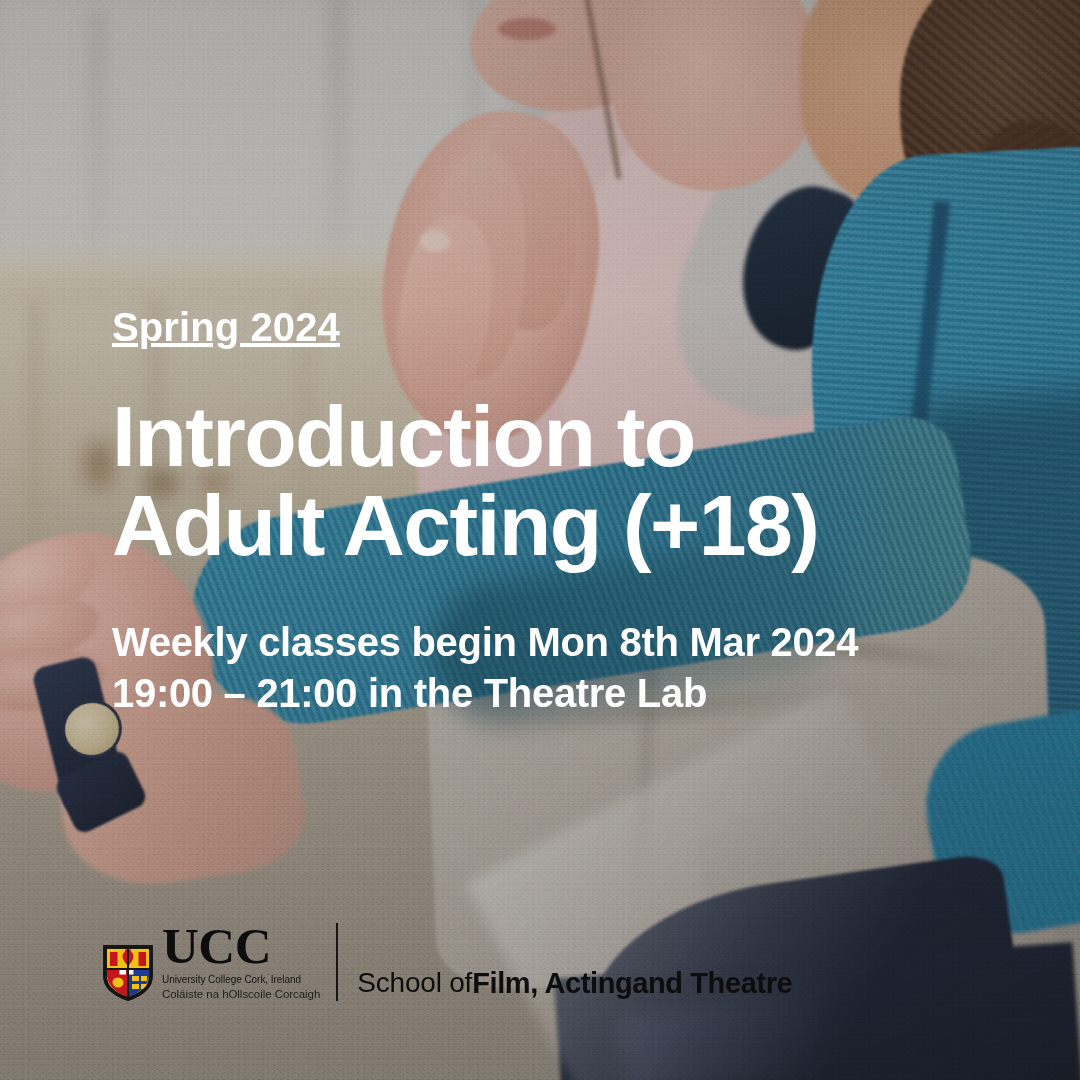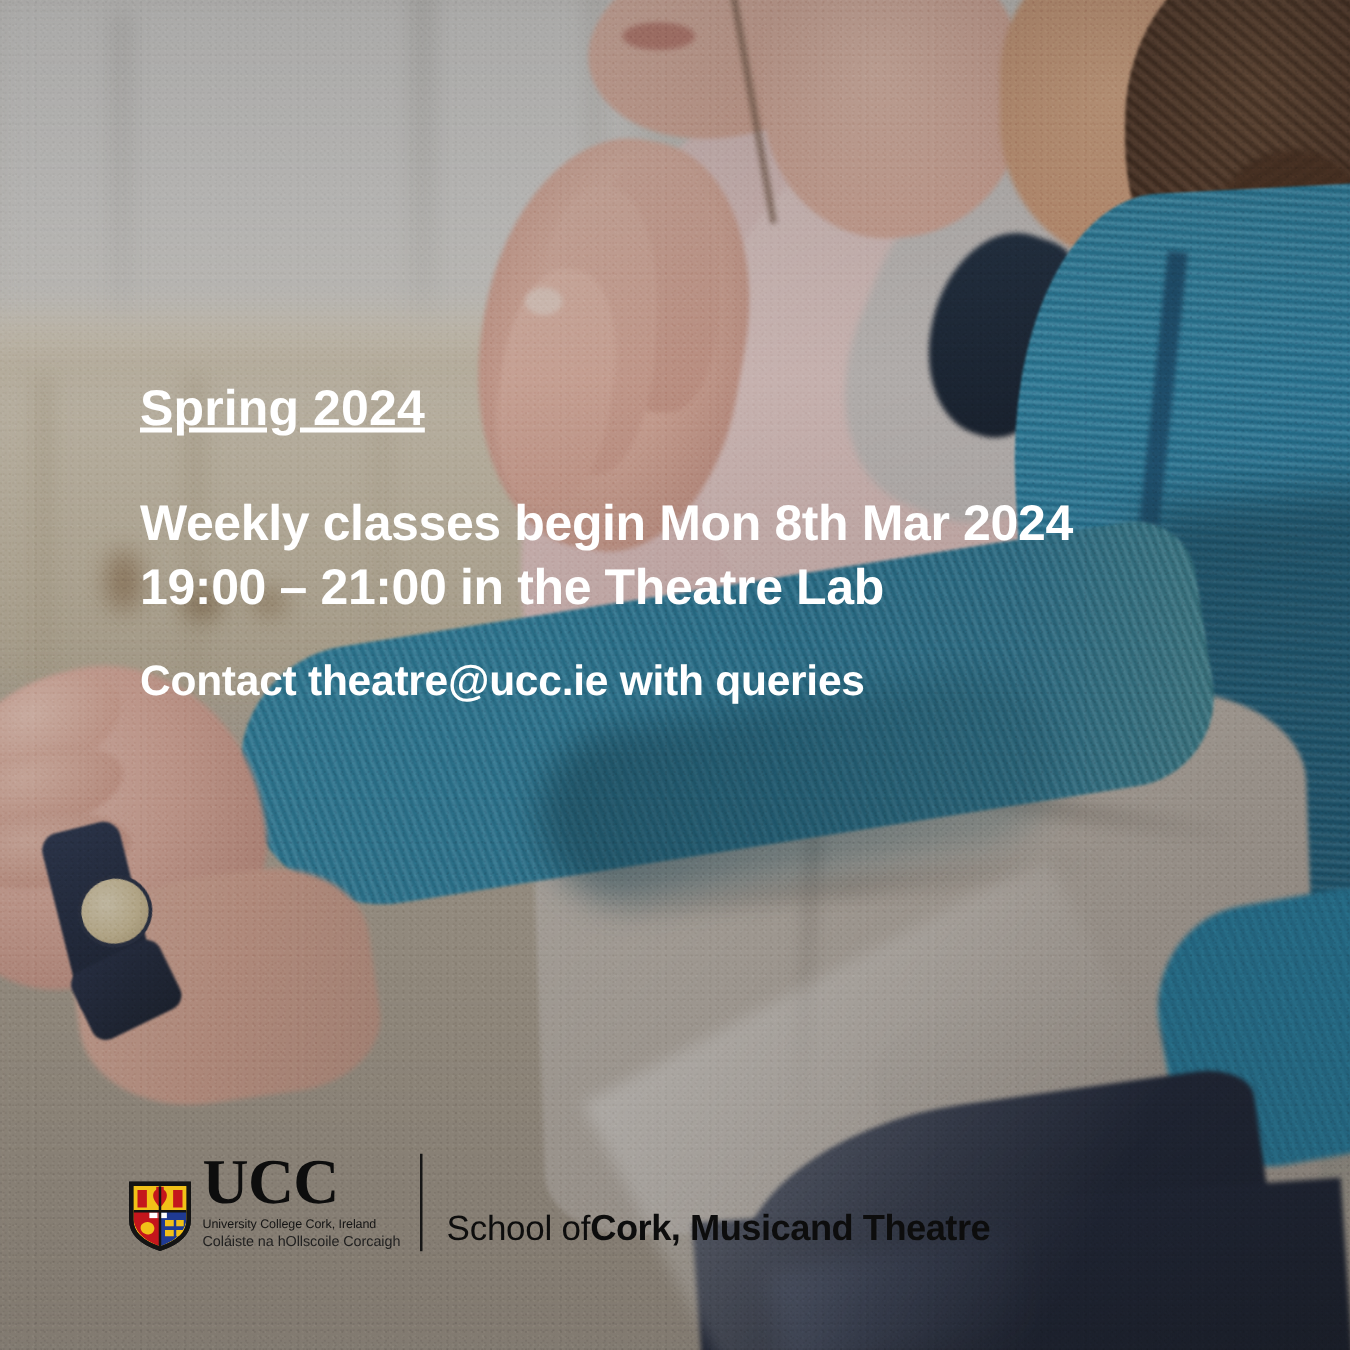--- a/index.html
+++ b/index.html
@@ -487,6 +487,10 @@
 
     <div class="eyebrow">Spring 2024</div>
 
+    <h1 class="headline">
+      <span class="hl-line">Introduction to</span>
+      <span class="hl-line">Adult Acting (+18)</span>
+    </h1>
 
     <div class="details">
       <span class="d-line">Weekly classes begin Mon 8th Mar 2024</span>

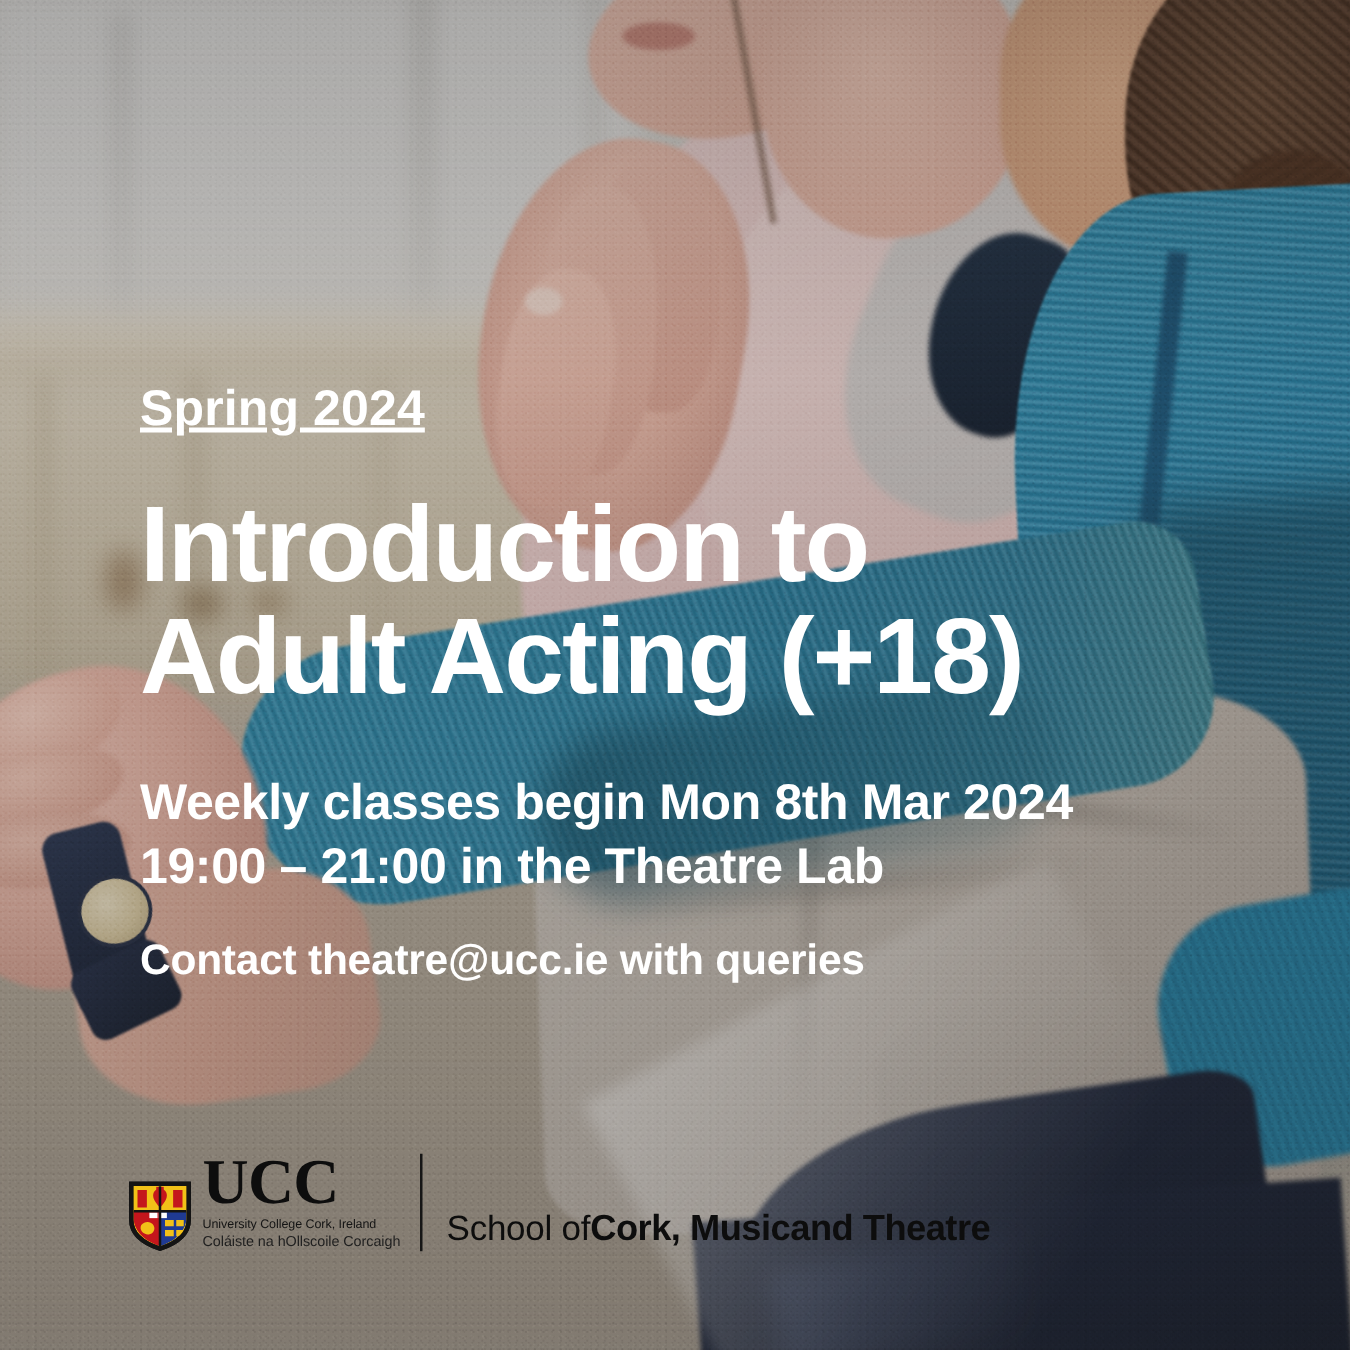--- a/index.html
+++ b/index.html
@@ -497,7 +497,6 @@
       <span class="d-line">19:00 – 21:00 in the Theatre Lab</span>
     </div>
 
-    <div class="contact">Contact  theatre@ucc.ie with queries</div>
   </div>
 
   <div class="footer">

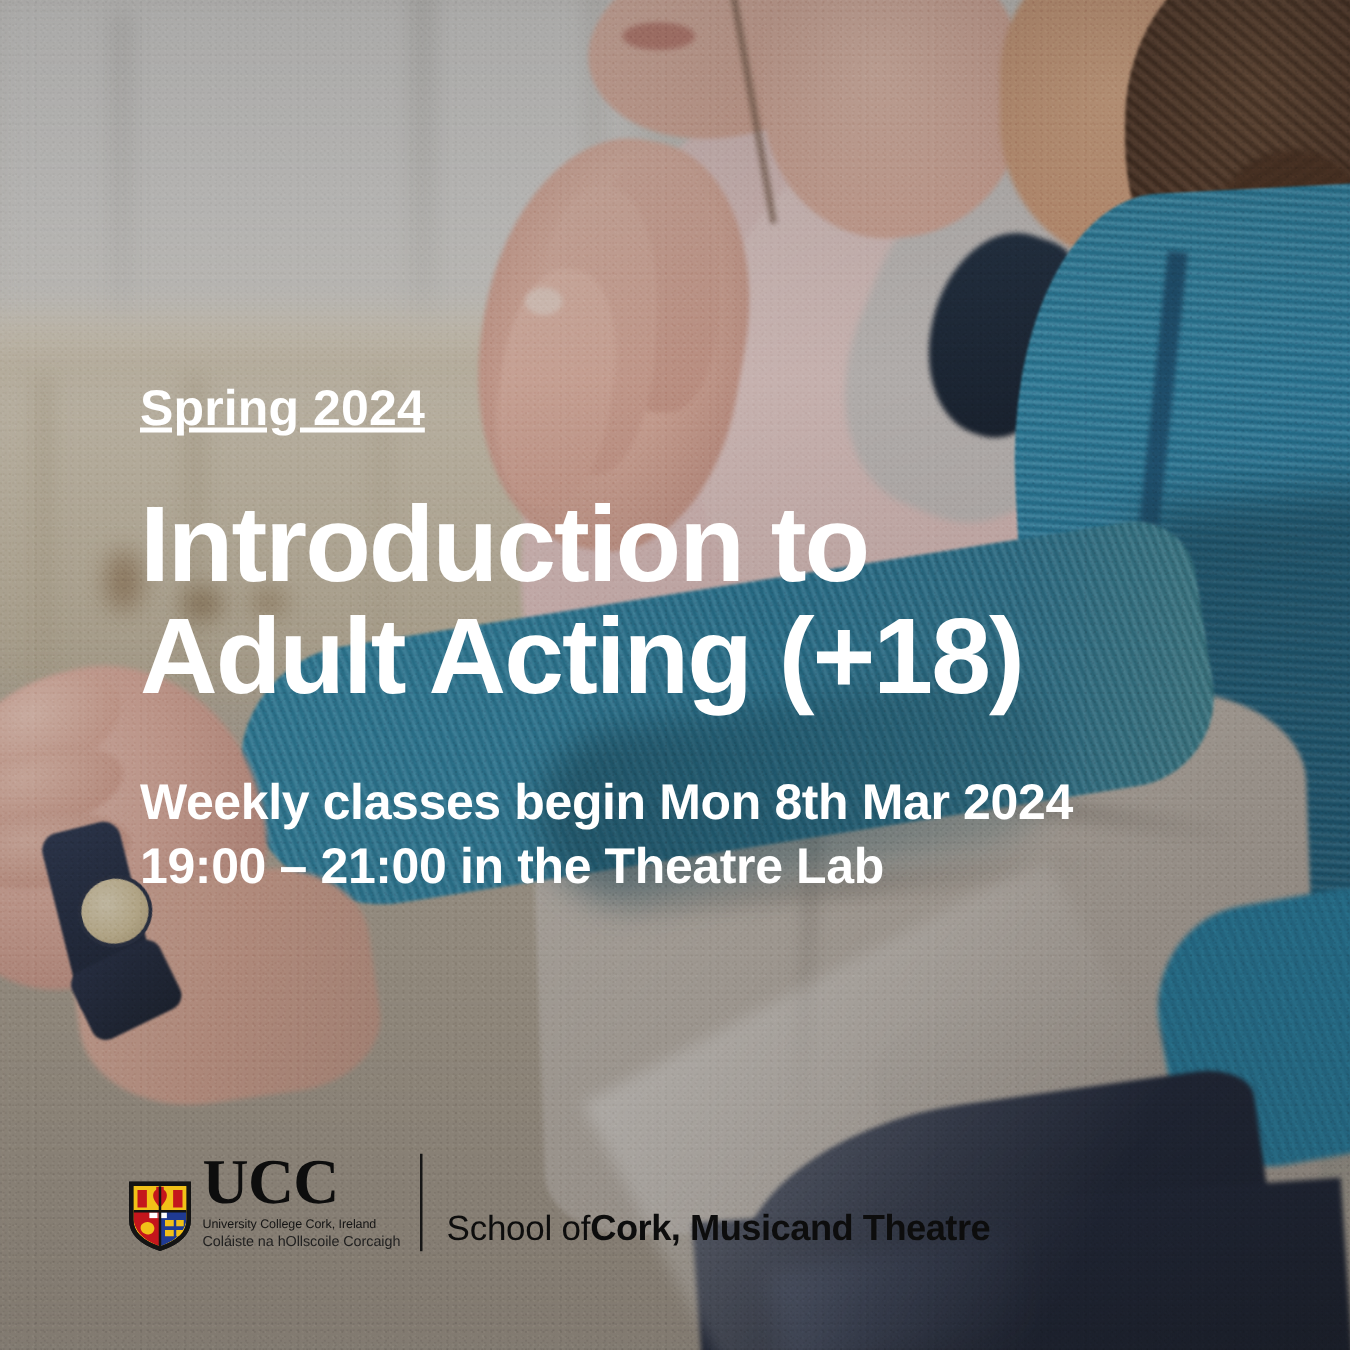--- a/index.html
+++ b/index.html
@@ -534,7 +534,7 @@
 
       <div class="school">
         <span class="s-line s-light">School of</span>
-        <span class="s-line s-bold">Cork, Music</span>
+        <span class="s-line s-bold">Film, Acting</span>
         <span class="s-line s-bold">and Theatre</span>
       </div>
     </div>

